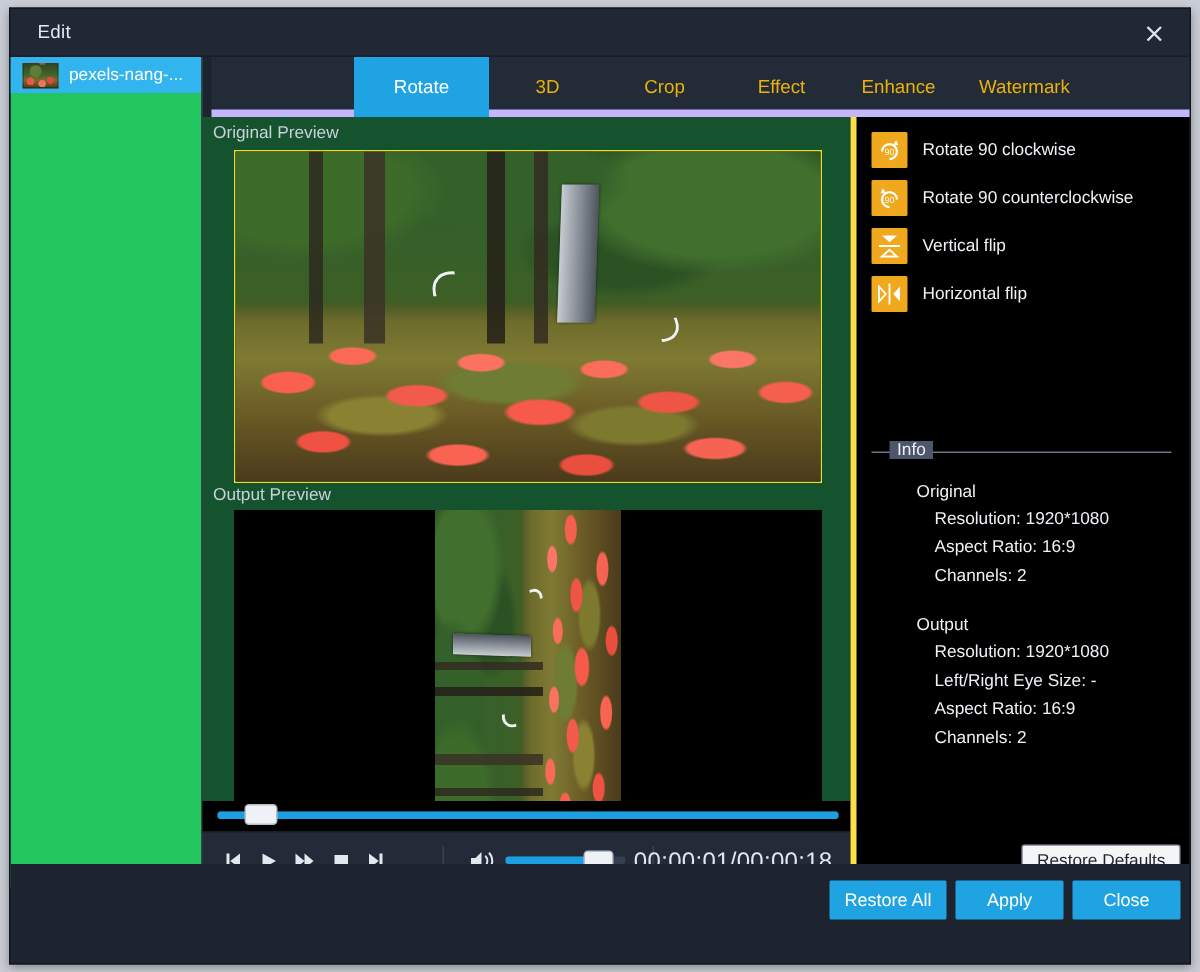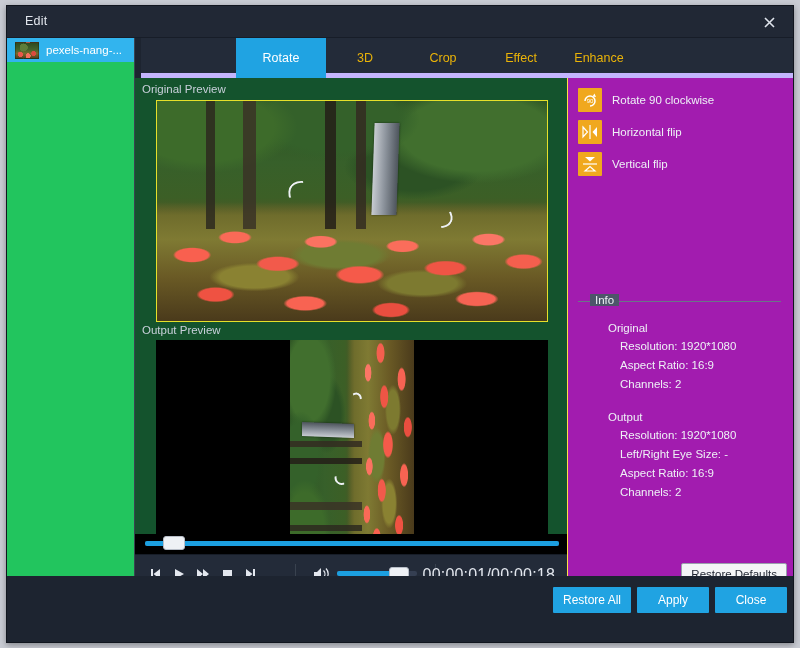--- a/index.html
+++ b/index.html
@@ -377,6 +377,7 @@
       <div class="tab" style="left:263px;width:78px">Crop</div>
       <div class="tab" style="left:341px;width:78px">Effect</div>
       <div class="tab" style="left:419px;width:78px">Enhance</div>
+      <div class="tab" style="left:497px;width:90px">Watermark</div>
     </div>
 
     <div class="editcol">

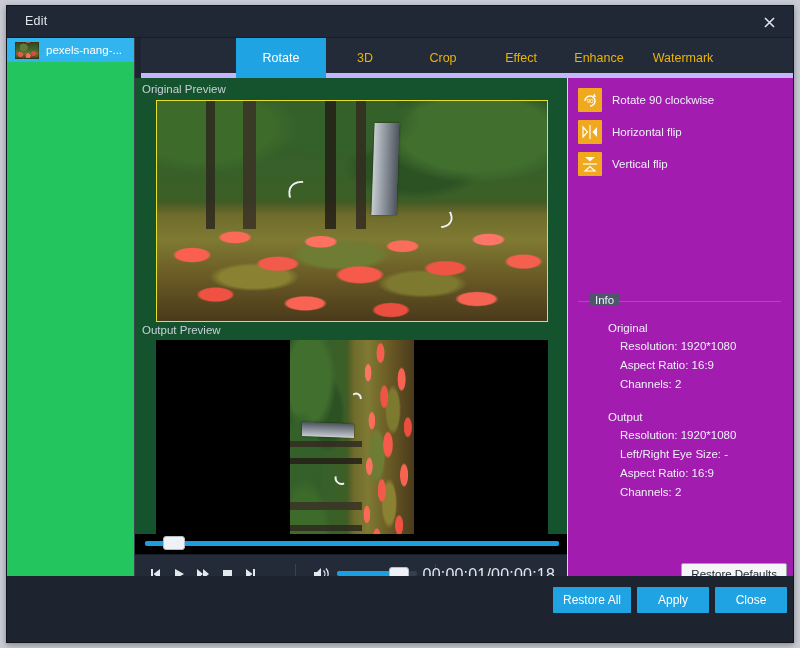--- a/index.html
+++ b/index.html
@@ -202,8 +202,8 @@
   .rightpanel {
     position: absolute; left: 432px; top: 40px;
     right: 0; bottom: 0;
-    background: #a21caf;
-    border-left: 1px solid #fde047;
+    background: #000000;
+    border-left: 4px solid #fde047;
   }
   .action-list { position: absolute; left: 10px; top: 10px; right: 8px; }
   .action-row {

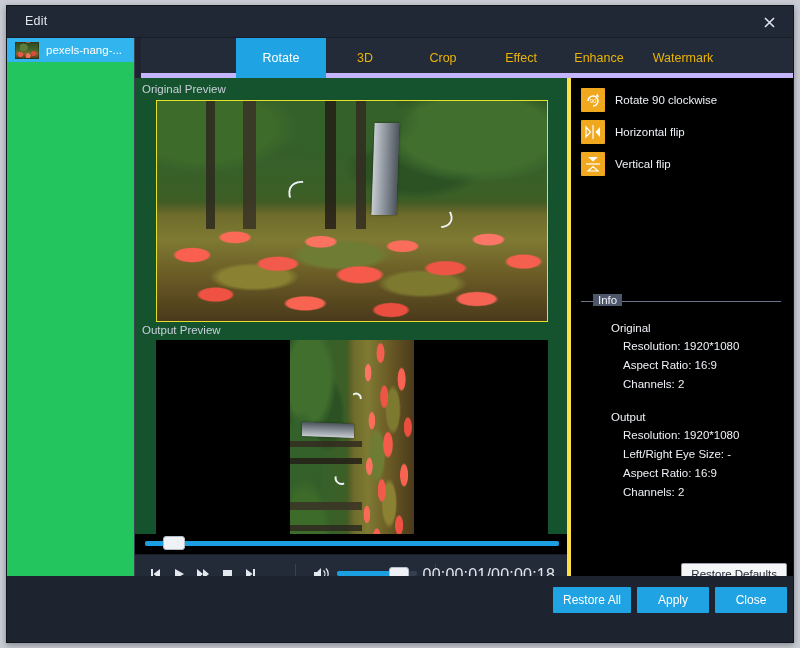--- a/index.html
+++ b/index.html
@@ -472,6 +472,16 @@
           <div class="action-label">Rotate 90 clockwise</div>
         </div>
 
+        <div class="action-row">
+          <div class="action-icon">
+            <svg width="18" height="18" viewBox="0 0 18 18">
+              <path d="M14 10 a5 5 0 1 0 -5 5" stroke="#fff" stroke-width="1.5" fill="none"></path>
+              <path d="M4.5 2.5 L3 6 L6.5 5.4z" fill="#fff"></path>
+              <text x="9" y="12" font-size="6" text-anchor="middle" fill="#fff" font-family="Liberation Sans, sans-serif">90</text>
+            </svg>
+          </div>
+          <div class="action-label">Rotate 90 counterclockwise</div>
+        </div>
 
         <div class="action-row">
           <div class="action-icon">

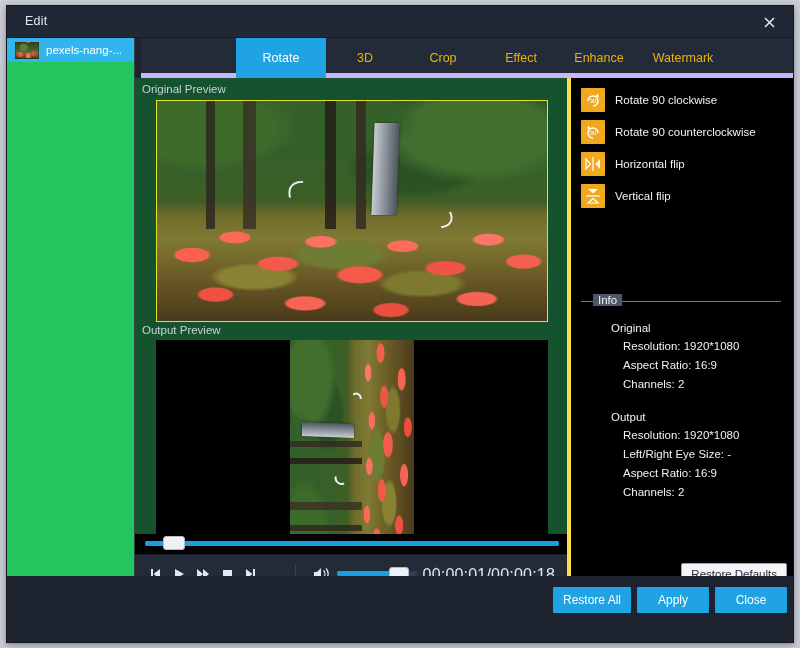--- a/index.html
+++ b/index.html
@@ -486,23 +486,23 @@
         <div class="action-row">
           <div class="action-icon">
             <svg width="18" height="18" viewBox="0 0 18 18">
+              <path d="M4 2 L9 6.5 L14 2z" fill="#fff"></path>
+              <path d="M4 16 L9 11.5 L14 16z" fill="none" stroke="#fff" stroke-width="1.2"></path>
+              <path d="M2 9 h14" stroke="#fff" stroke-width="1.2"></path>
+            </svg>
+          </div>
+          <div class="action-label">Vertical flip</div>
+        </div>
+
+        <div class="action-row">
+          <div class="action-icon">
+            <svg width="18" height="18" viewBox="0 0 18 18">
               <path d="M2 4 L6.5 9 L2 14z" fill="none" stroke="#fff" stroke-width="1.2"></path>
               <path d="M16 4 L11.5 9 L16 14z" fill="#fff"></path>
               <path d="M9 2 v14" stroke="#fff" stroke-width="1.2"></path>
             </svg>
           </div>
           <div class="action-label">Horizontal flip</div>
-        </div>
-
-        <div class="action-row">
-          <div class="action-icon">
-            <svg width="18" height="18" viewBox="0 0 18 18">
-              <path d="M4 2 L9 6.5 L14 2z" fill="#fff"></path>
-              <path d="M4 16 L9 11.5 L14 16z" fill="none" stroke="#fff" stroke-width="1.2"></path>
-              <path d="M2 9 h14" stroke="#fff" stroke-width="1.2"></path>
-            </svg>
-          </div>
-          <div class="action-label">Vertical flip</div>
         </div>
       </div>
 

